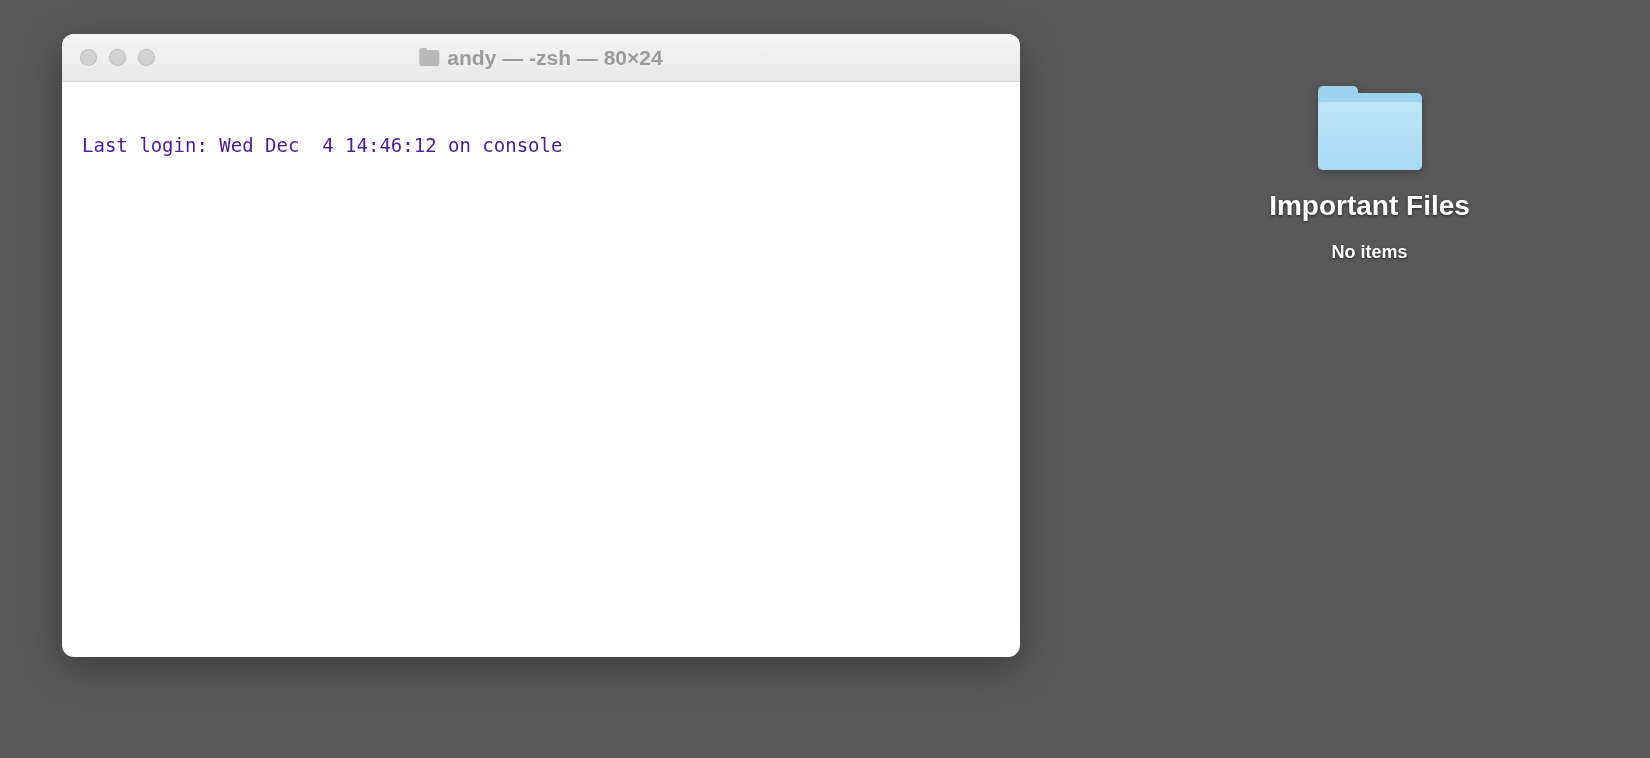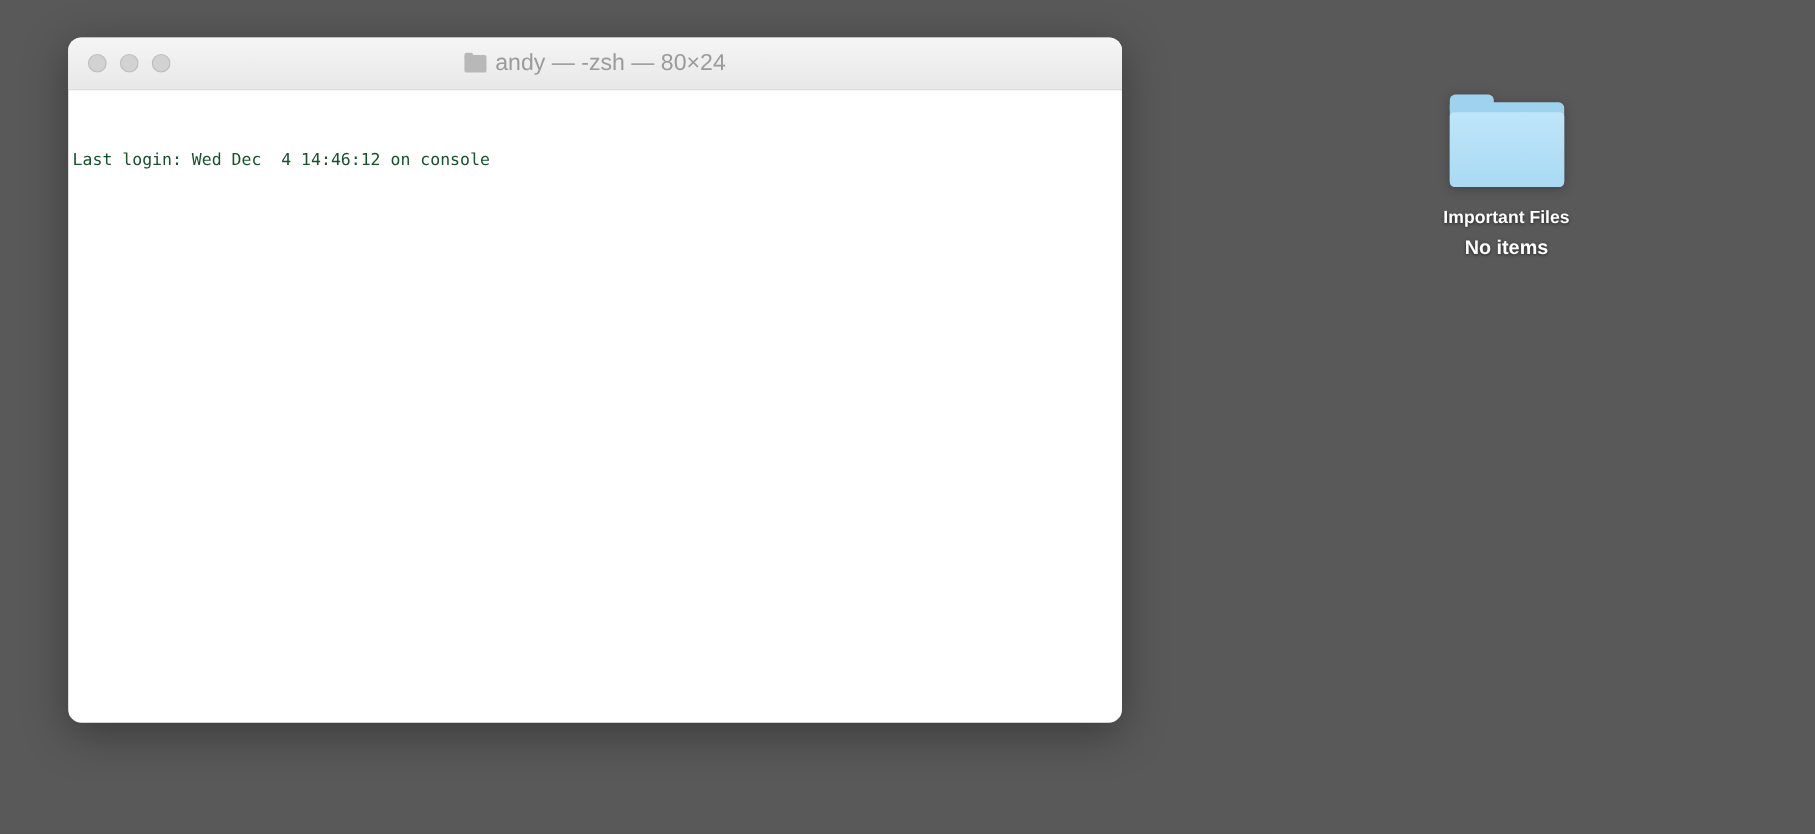--- a/index.html
+++ b/index.html
@@ -64,7 +64,7 @@
       gap: 8px;
       color: #9b9b9b;
       font-size: 21px;
-      font-weight: 400;
+      font-weight: 700;
     }
     
     .folder-glyph {

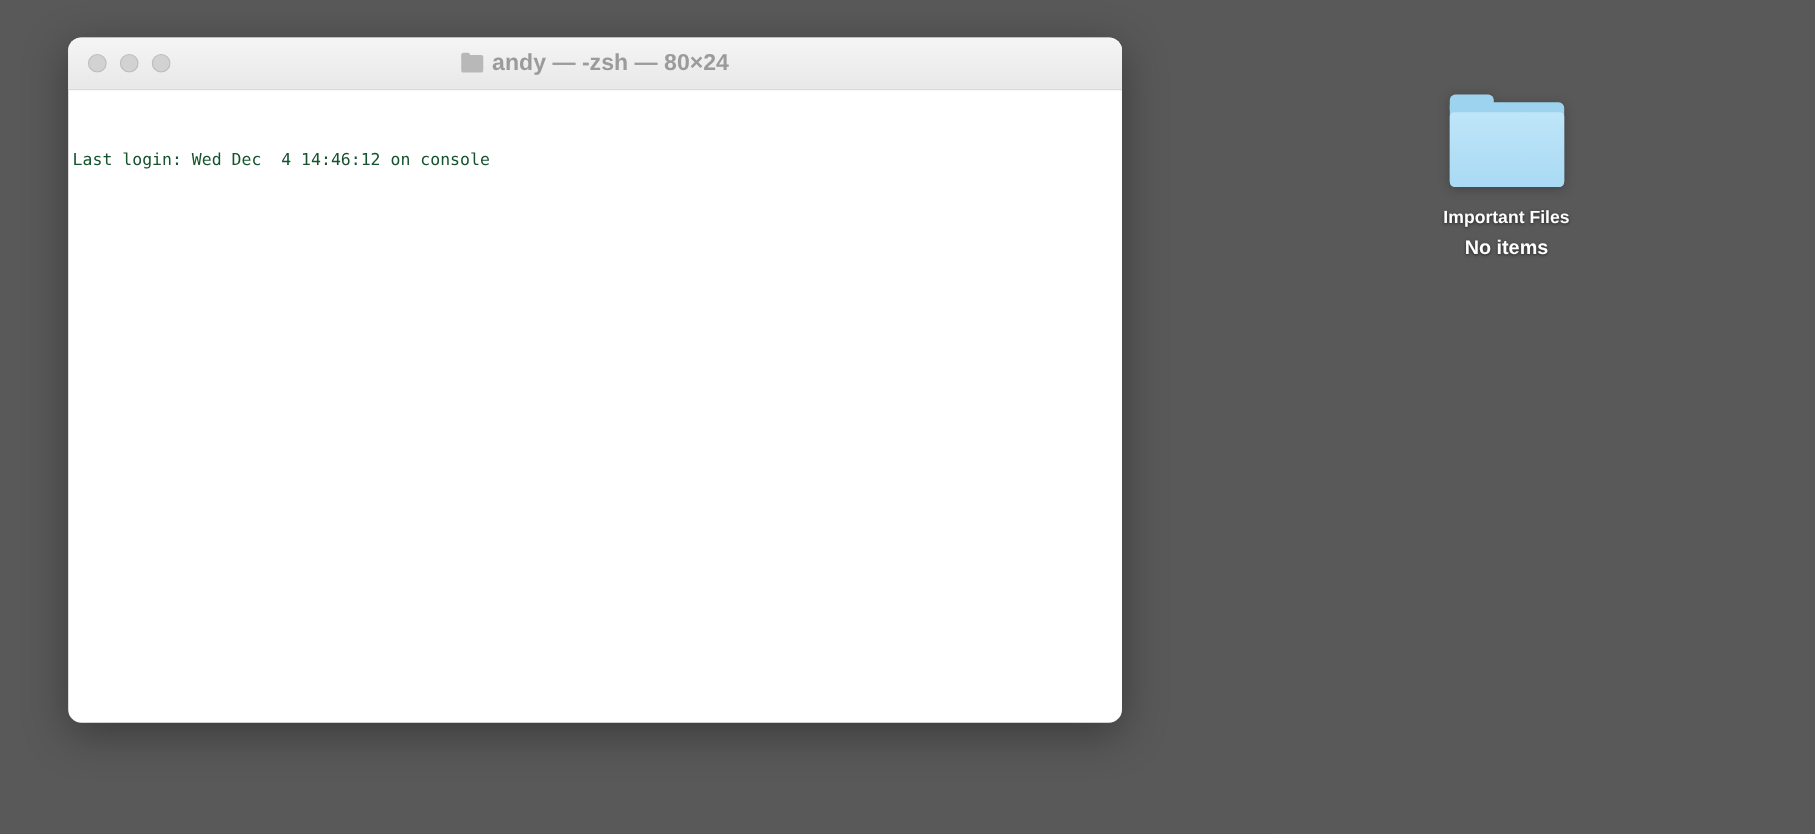--- a/index.html
+++ b/index.html
@@ -95,11 +95,11 @@
     
     .terminal-body {
       flex: 1;
-      padding: 6px 4px;
+      padding: 6px 20px;
       font-family: "Menlo", "Monaco", monospace;
-      font-size: 15px;
+      font-size: 19px;
       line-height: 23px;
-      color: #14532d;
+      color: #4c1d95;
       white-space: pre;
       overflow: hidden;
     }

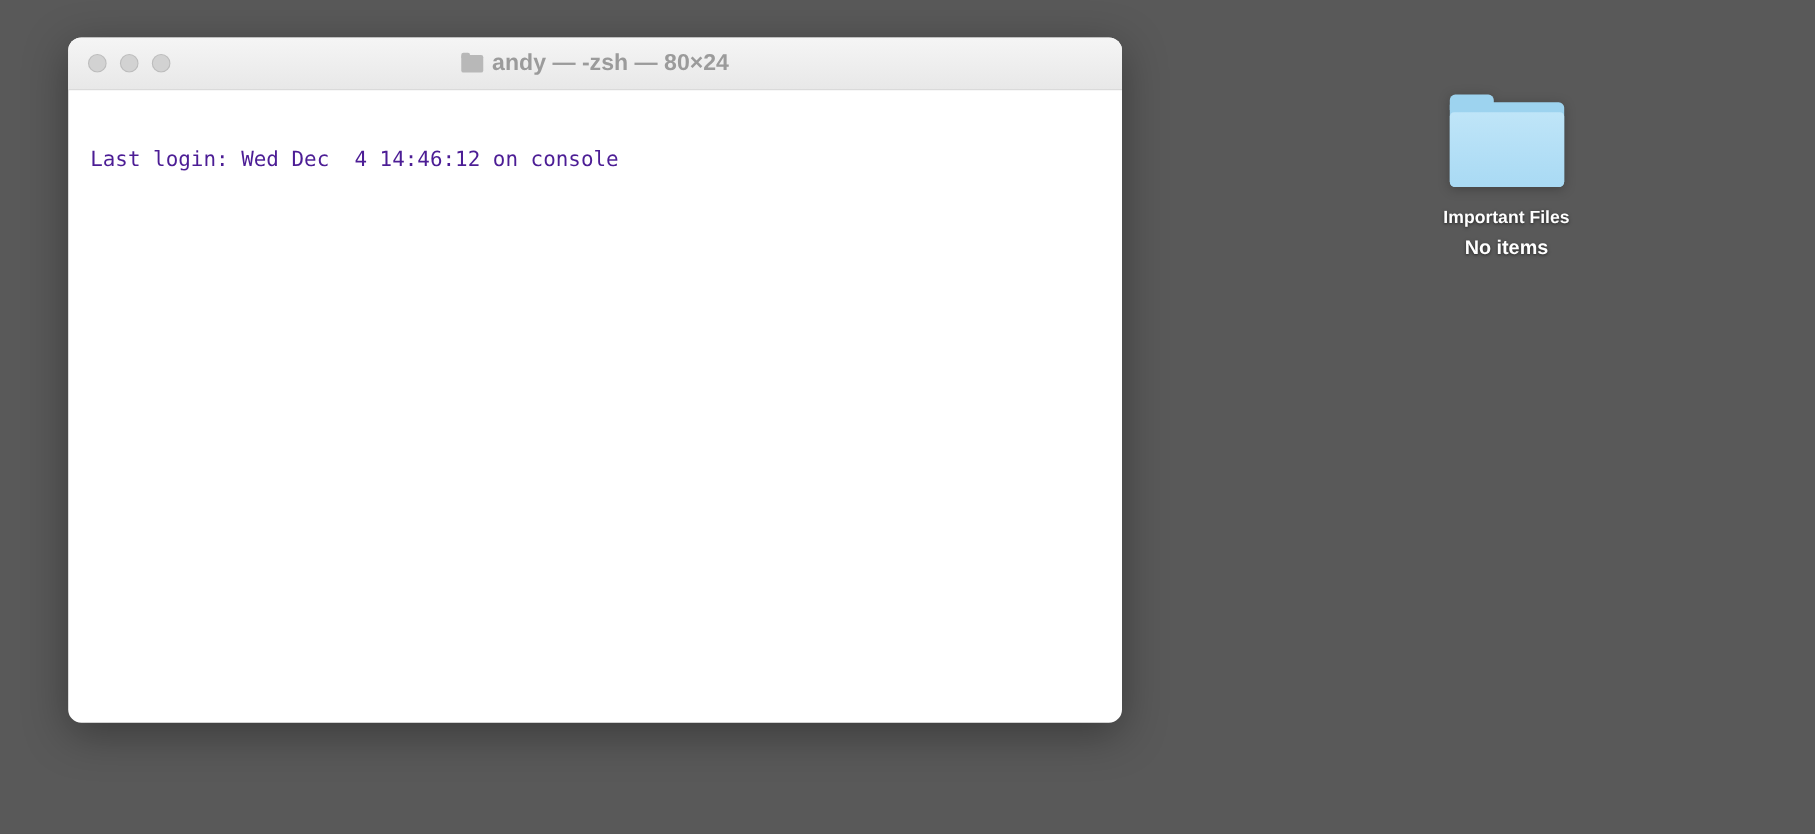--- a/index.html
+++ b/index.html
@@ -172,7 +172,7 @@
     
     .desktop-folder-name {
       color: #fff;
-      font-size: 16px;
+      font-size: 28px;
       font-weight: 700;
       text-shadow: 0 1px 3px rgba(0,0,0,0.6);
       text-align: center;

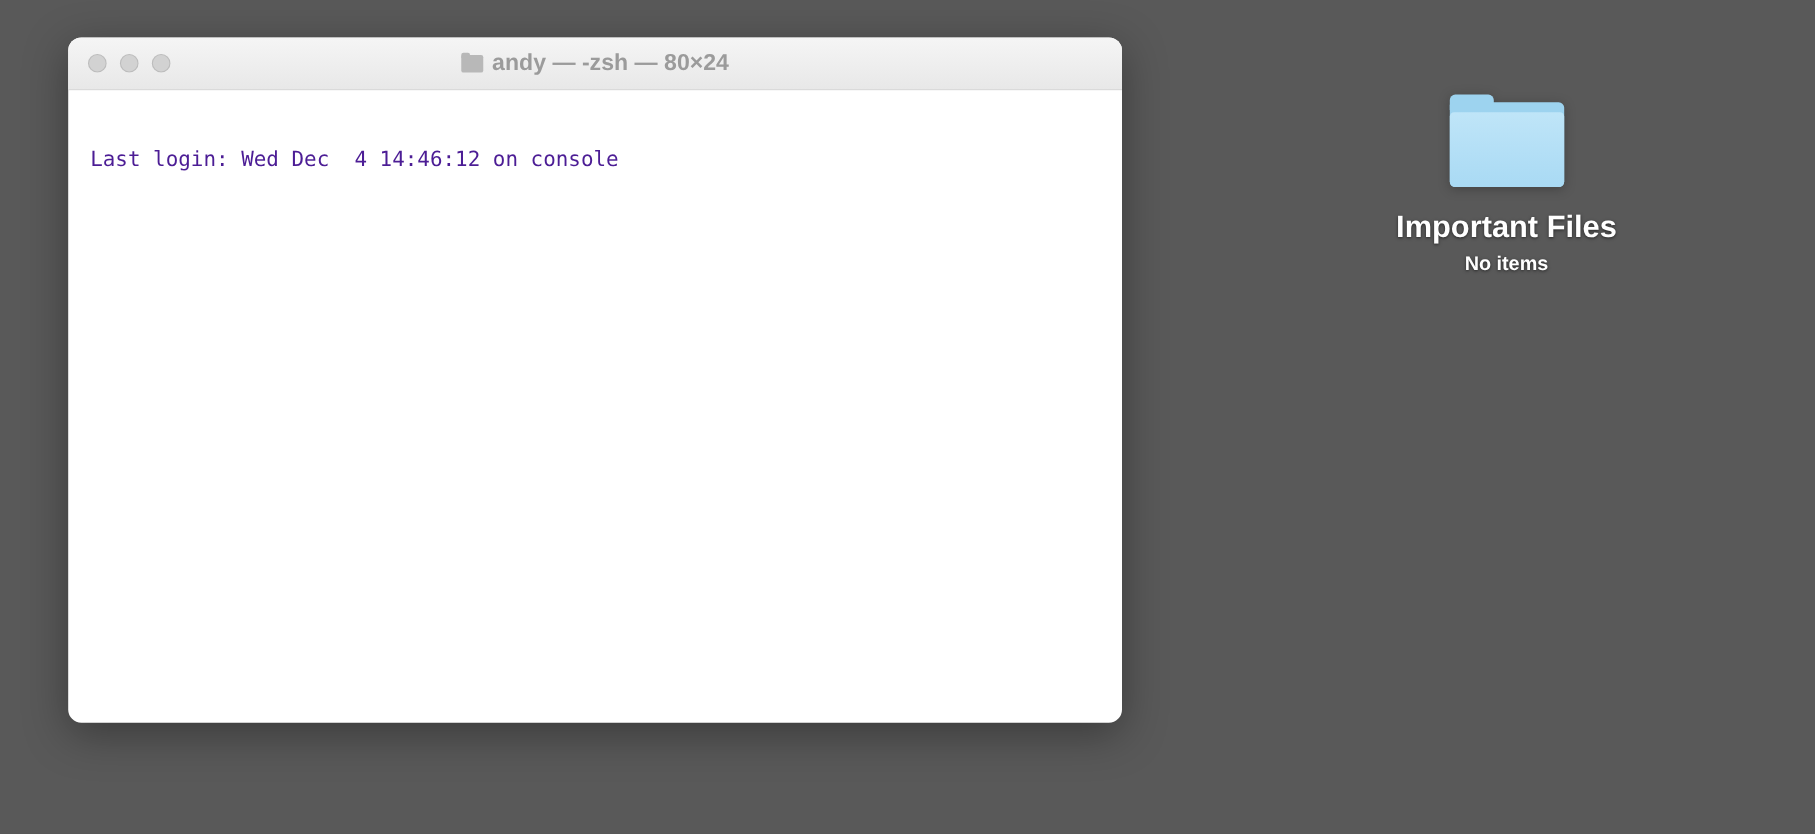--- a/index.html
+++ b/index.html
@@ -184,7 +184,7 @@
       font-size: 18px;
       font-weight: 700;
       text-shadow: 0 1px 3px rgba(0,0,0,0.6);
-      margin-top: 7px;
+      margin-top: 20px;
       text-align: center;
     }
   </style>

